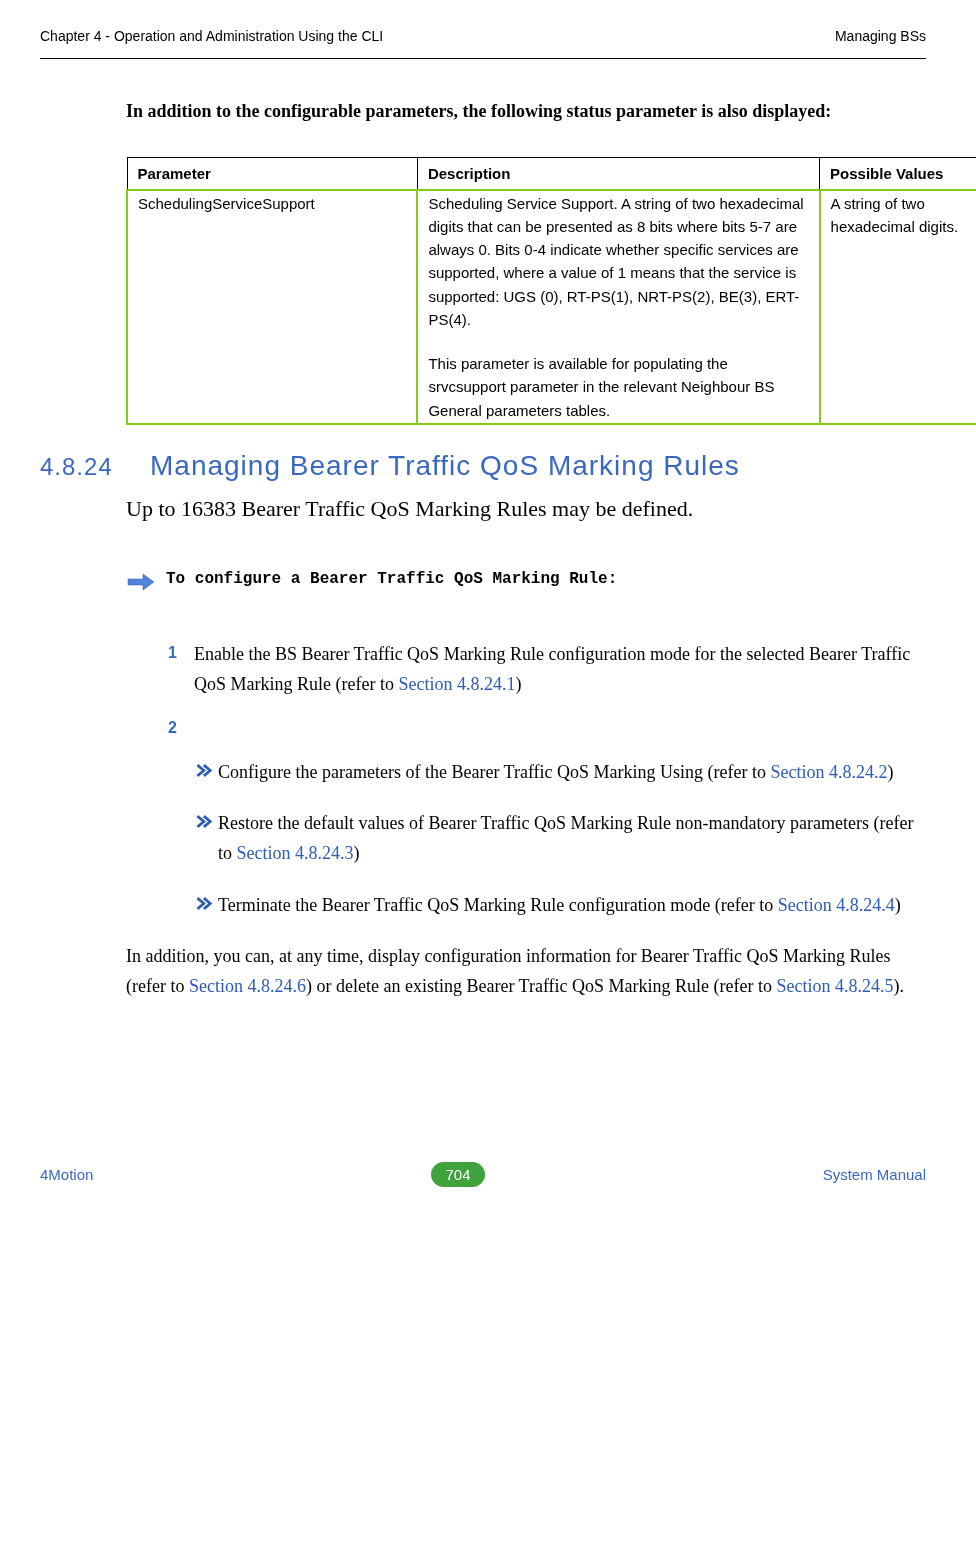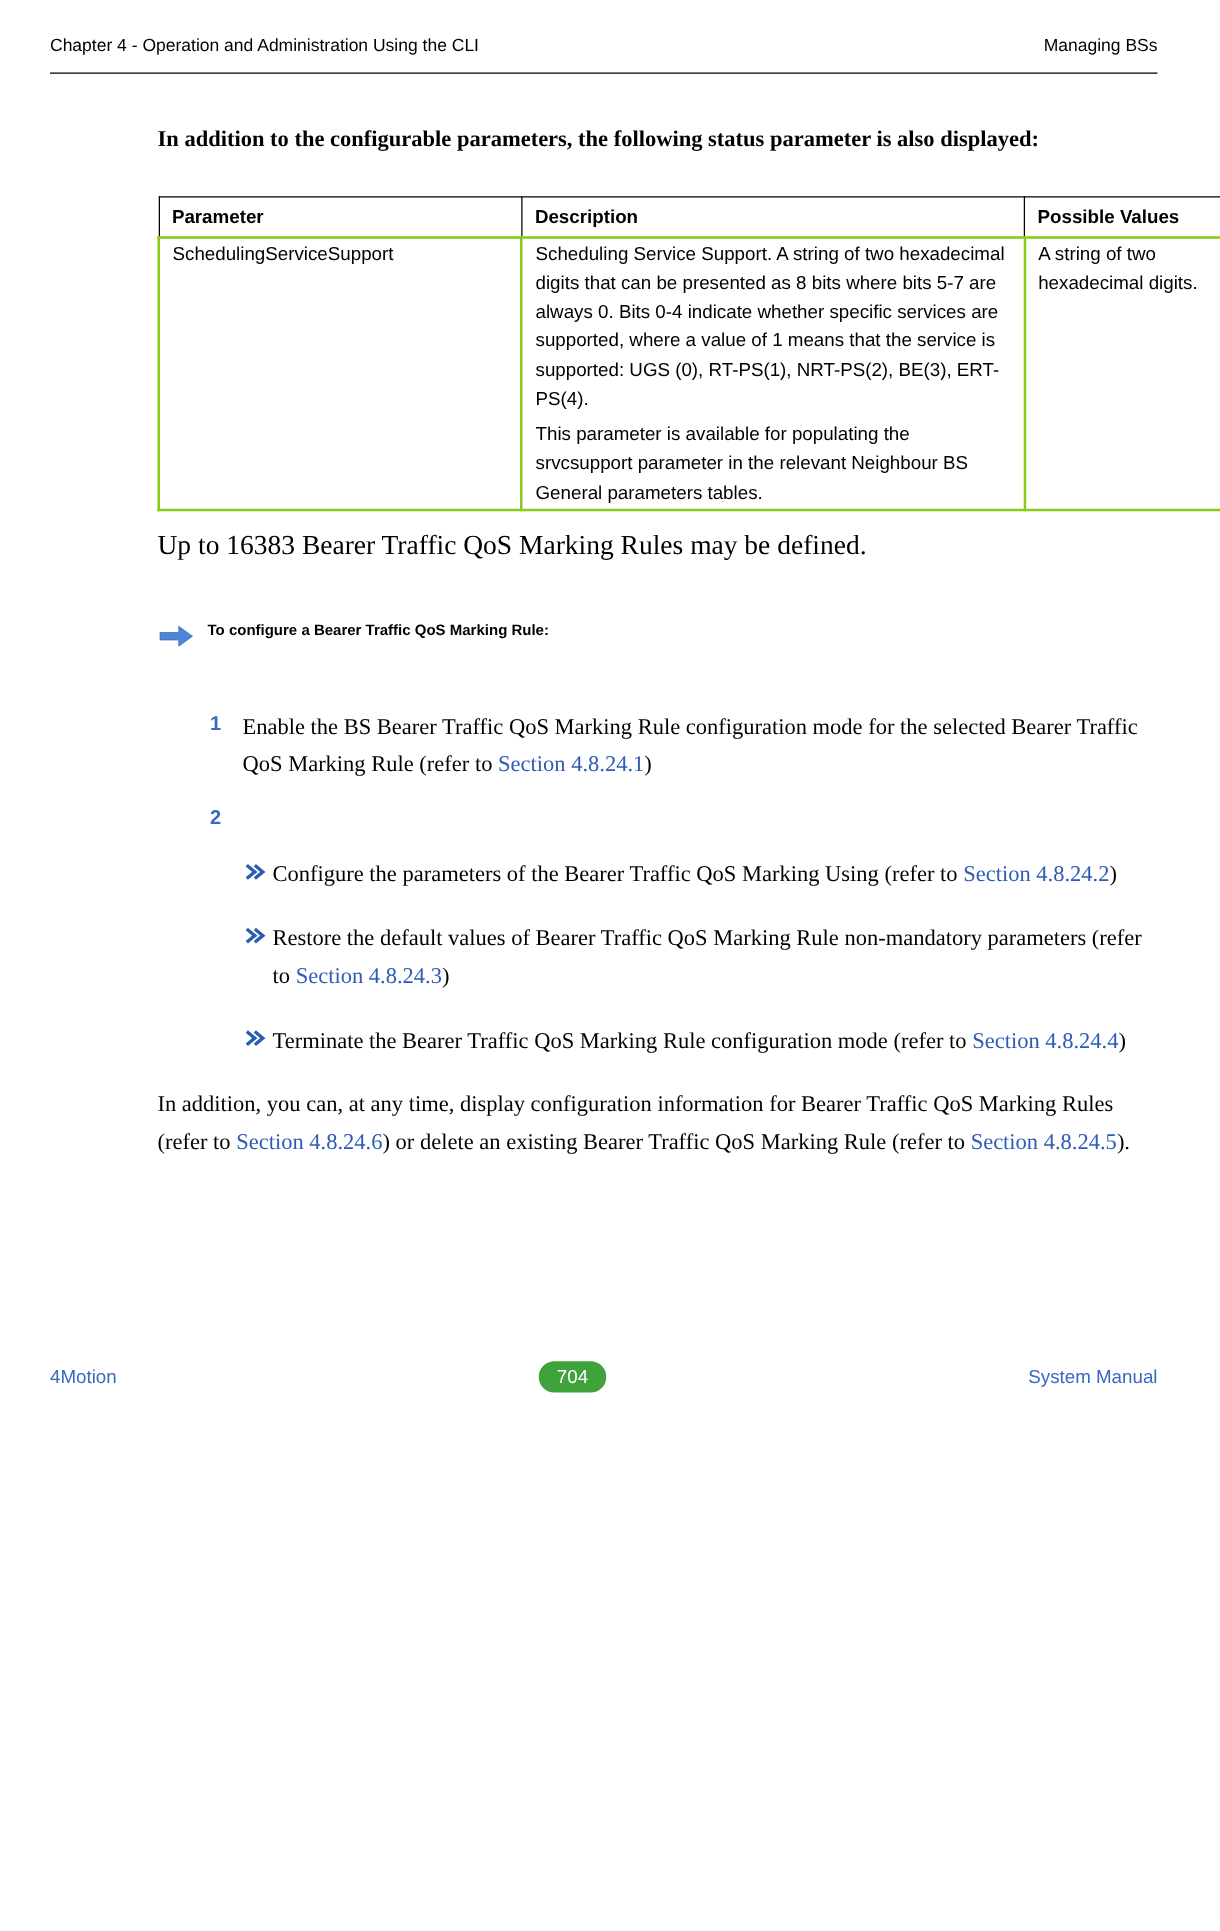--- a/index.html
+++ b/index.html
@@ -53,7 +53,7 @@
   .param-table .col-param { width: 200px; }
   .param-table .col-desc { width: 285px; }
   .param-table .col-vals { width: 130px; }
-  .desc-p2 { margin-top: 5px; }
+  .desc-p2 { margin-top: 21px; }
   .section-row {
     display: flex;
     align-items: baseline;

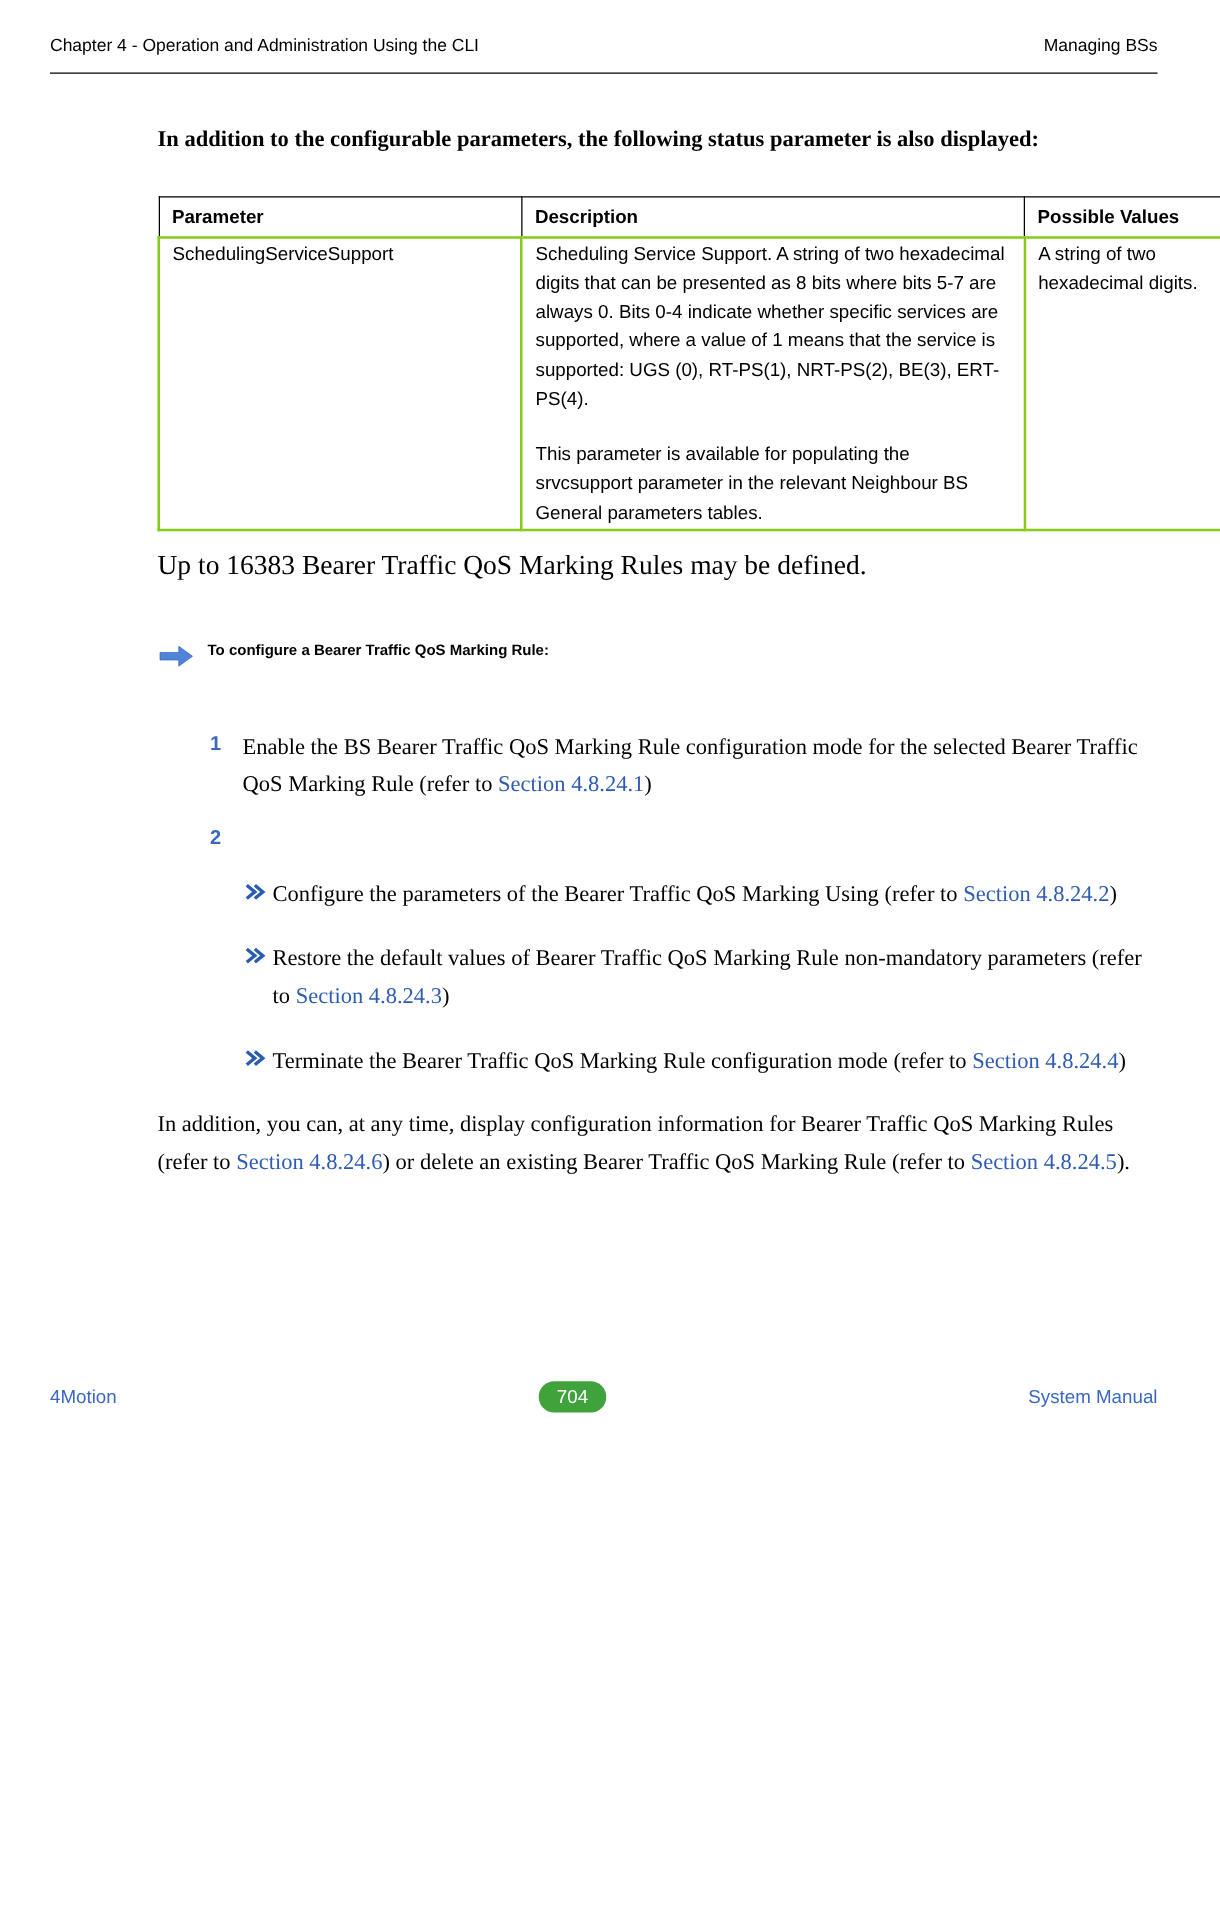--- a/index.html
+++ b/index.html
@@ -191,6 +191,10 @@
   </tbody>
     </table>
 
+  <div class="section-row">
+    <div class="sec-num">4.8.24</div>
+    <div class="sec-title">Managing Bearer Traffic QoS Marking Rules</div>
+  </div>
 
   <div class="sec-body">Up to 16383 Bearer Traffic QoS Marking Rules may be defined.</div>
 

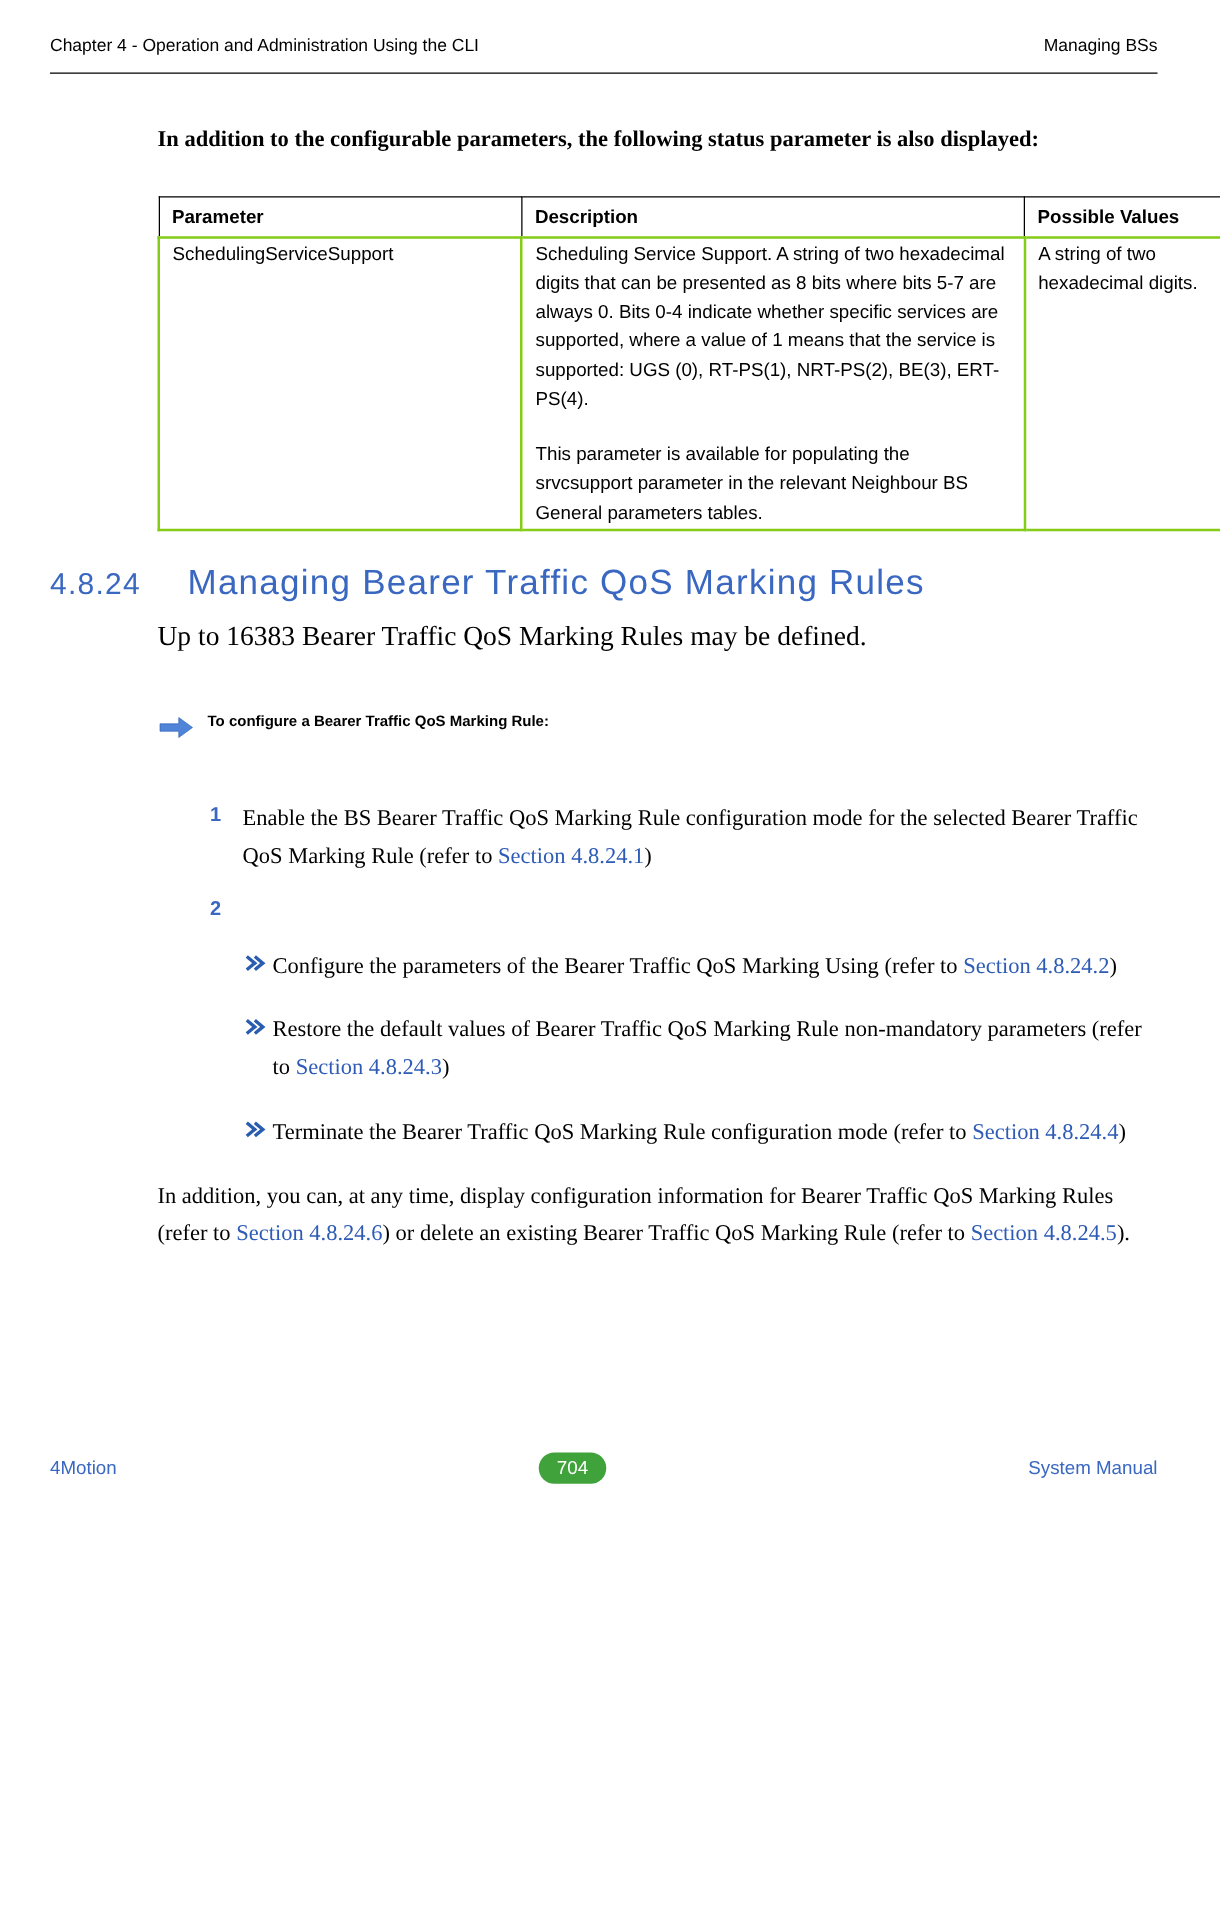--- a/index.html
+++ b/index.html
@@ -92,9 +92,9 @@
     margin-top: 2px;
   }
   .configure-text {
-    font-family: Liberation Sans, sans-serif;
-    font-weight: bold;
-    font-size: 12px;
+    font-family: Liberation Mono, monospace;
+    font-weight: bold;
+    font-size: 16px;
   }
   .steps {
     margin-left: 128px;

